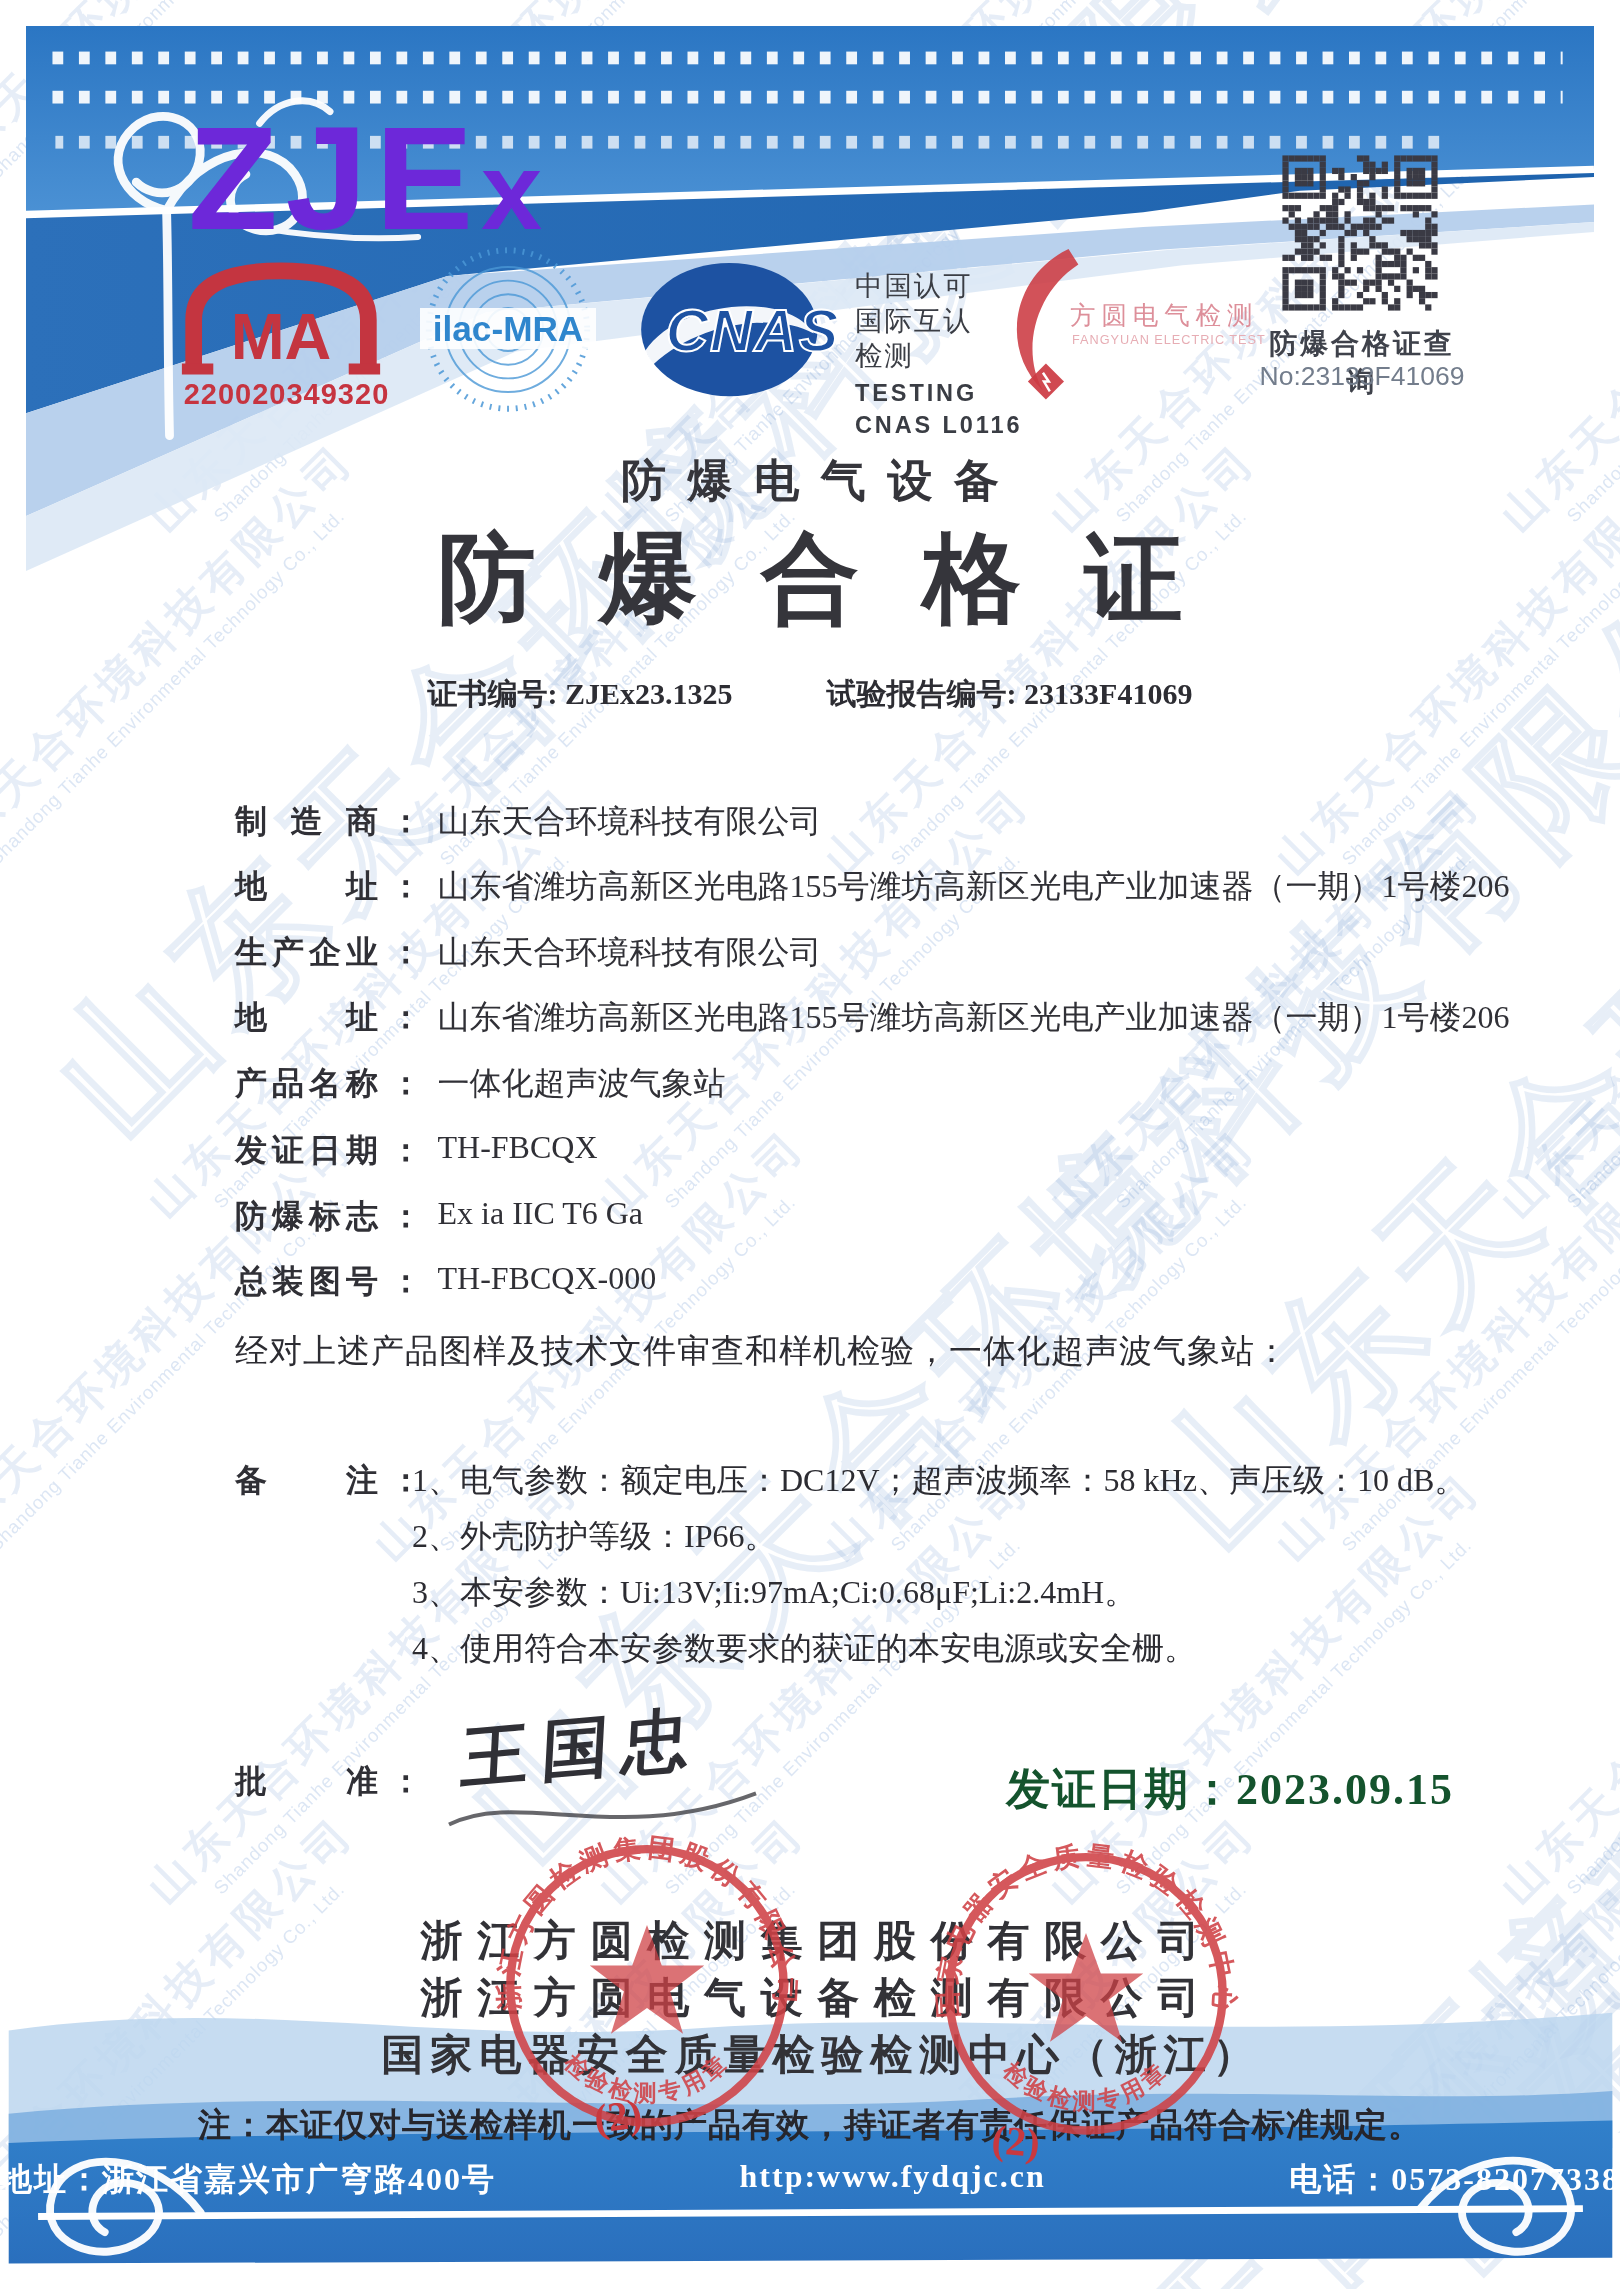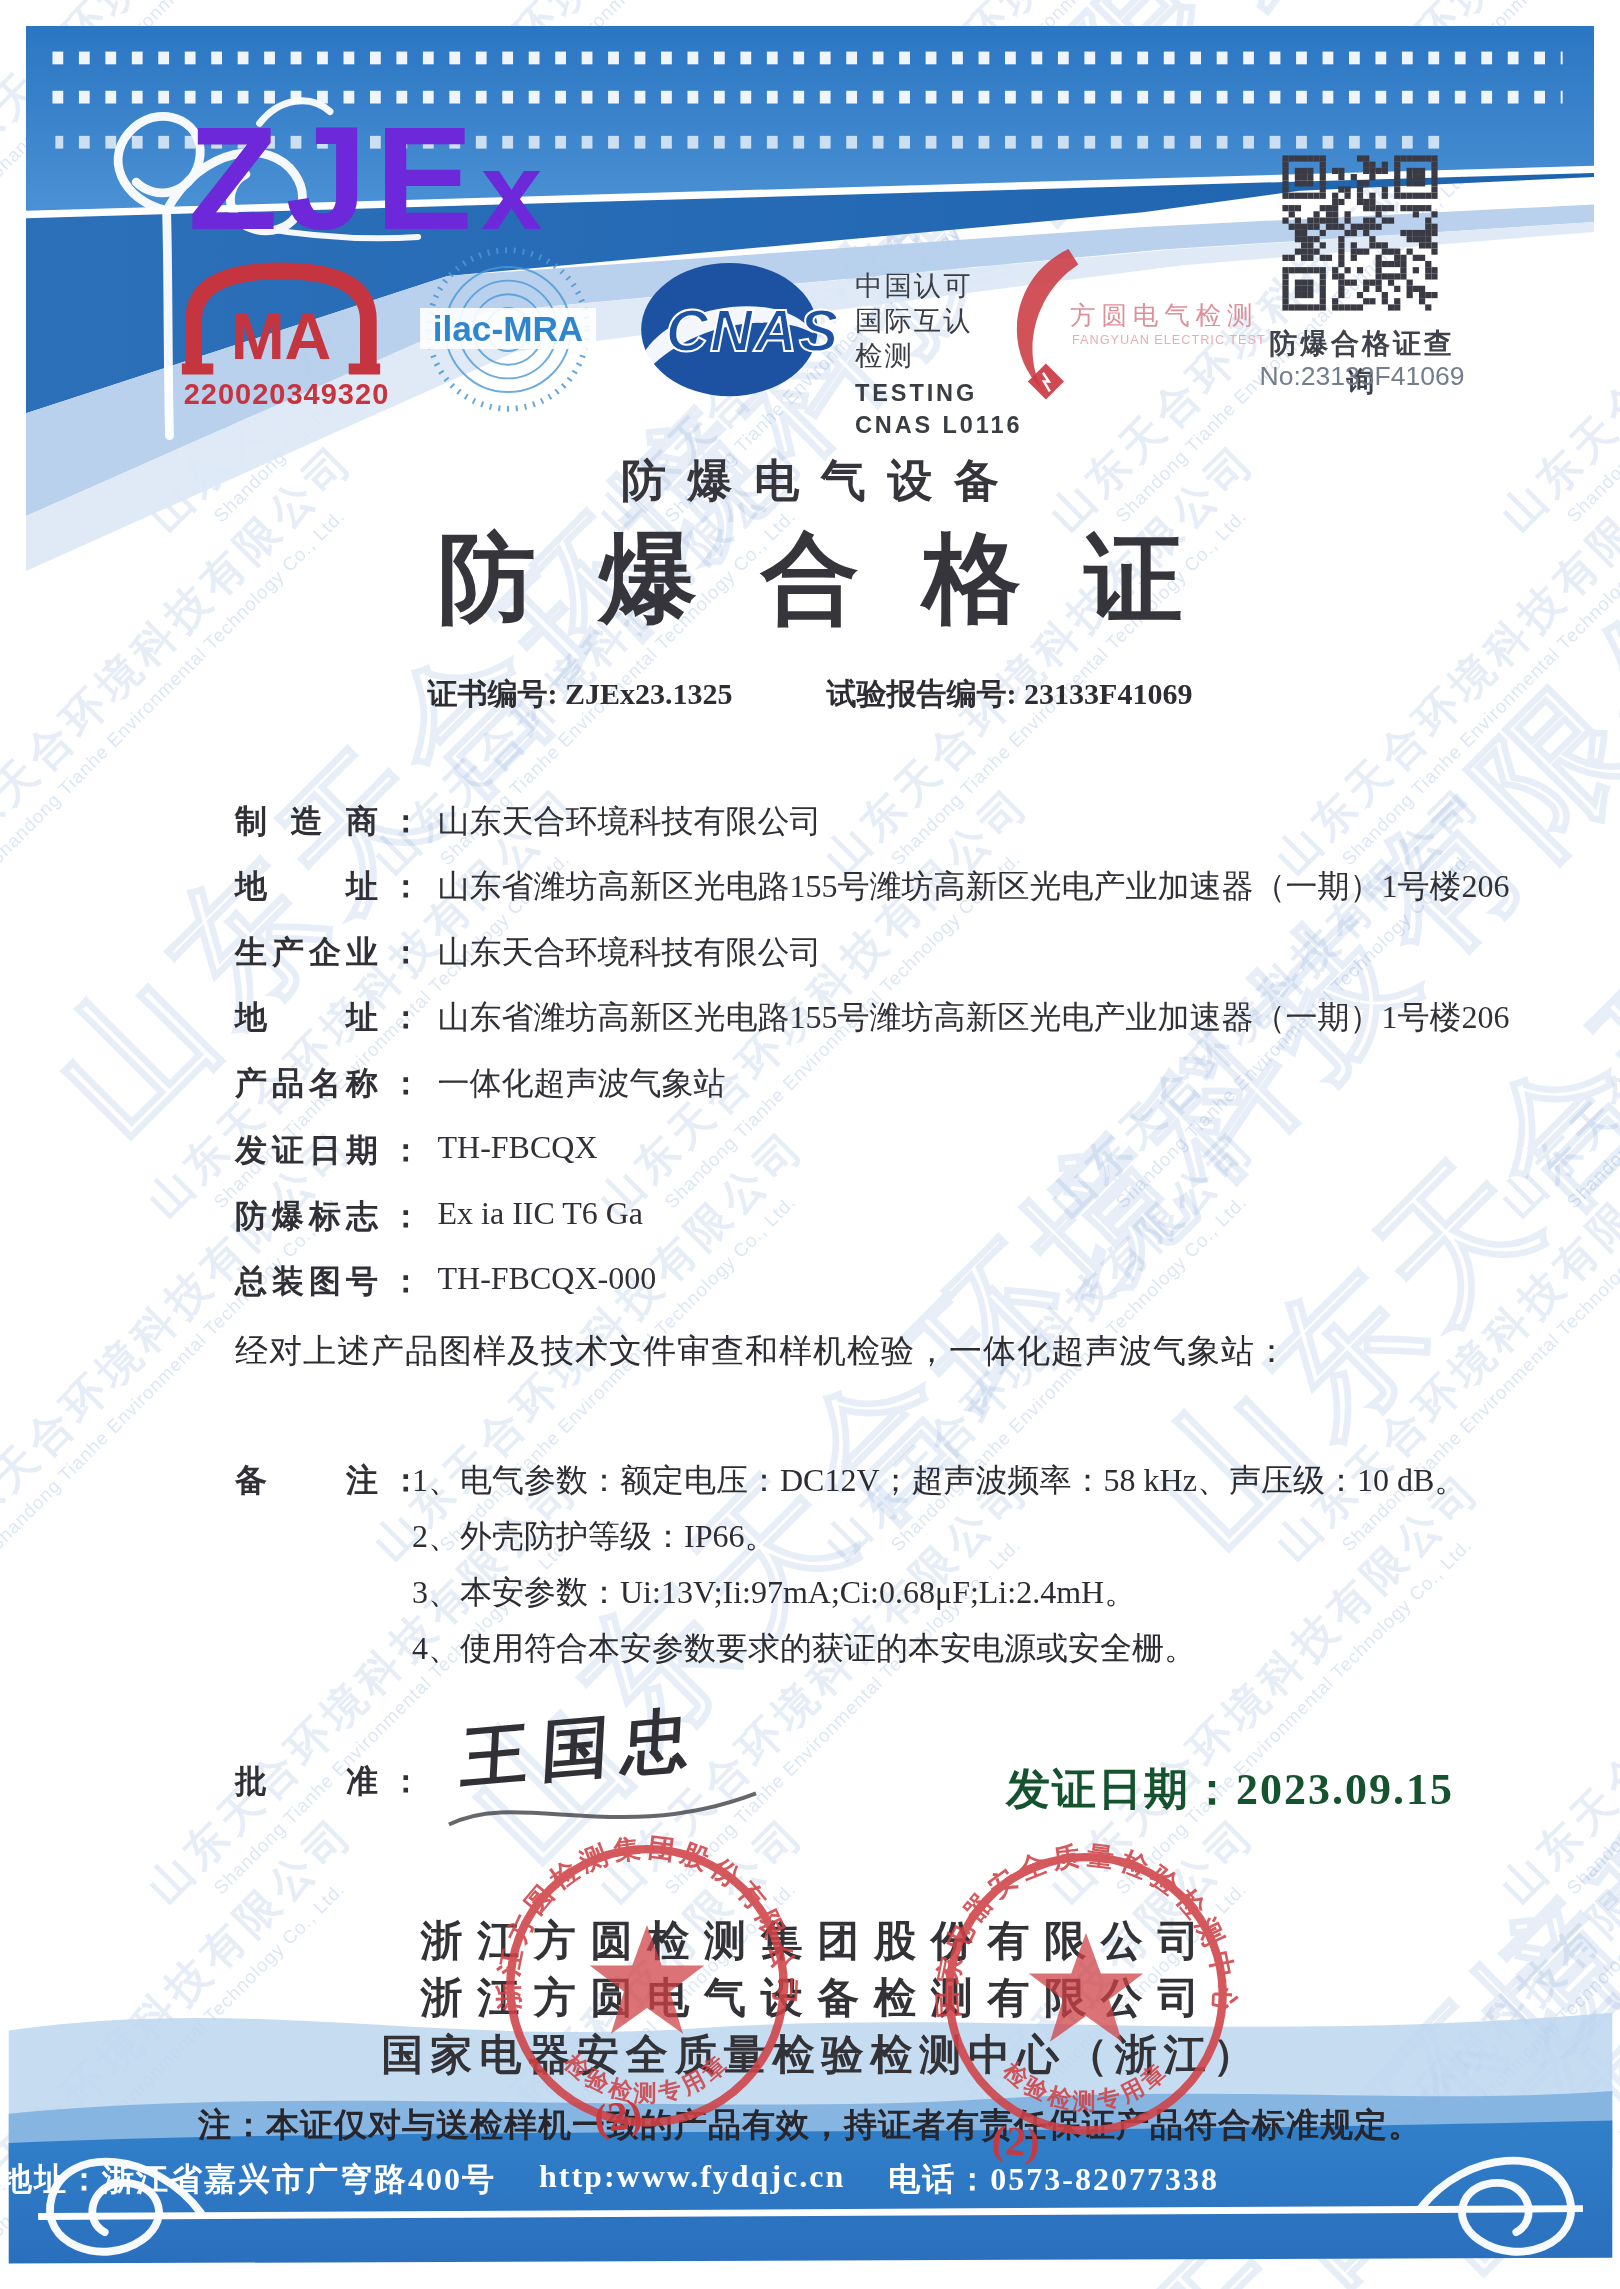--- a/index.html
+++ b/index.html
@@ -72,7 +72,7 @@
   
   .footnote{position:absolute;left:0;top:2103px;width:100%;text-align:center;
             font-size:33px;font-weight:bold;color:#26262c;letter-spacing:1px;}
-  .footer-line{position:absolute;left:0;top:2158px;width:100%;display:flex;justify-content:flex-start;
+  .footer-line{position:absolute;left:0;top:2158px;width:100%;display:flex;justify-content:space-between;
                gap:43px;font-size:32px;color:#ffffff;letter-spacing:2px;font-weight:bold;}
 
   .seal-note{position:absolute;font-size:41px;color:#c8393f;font-weight:bold;z-index:4;}

